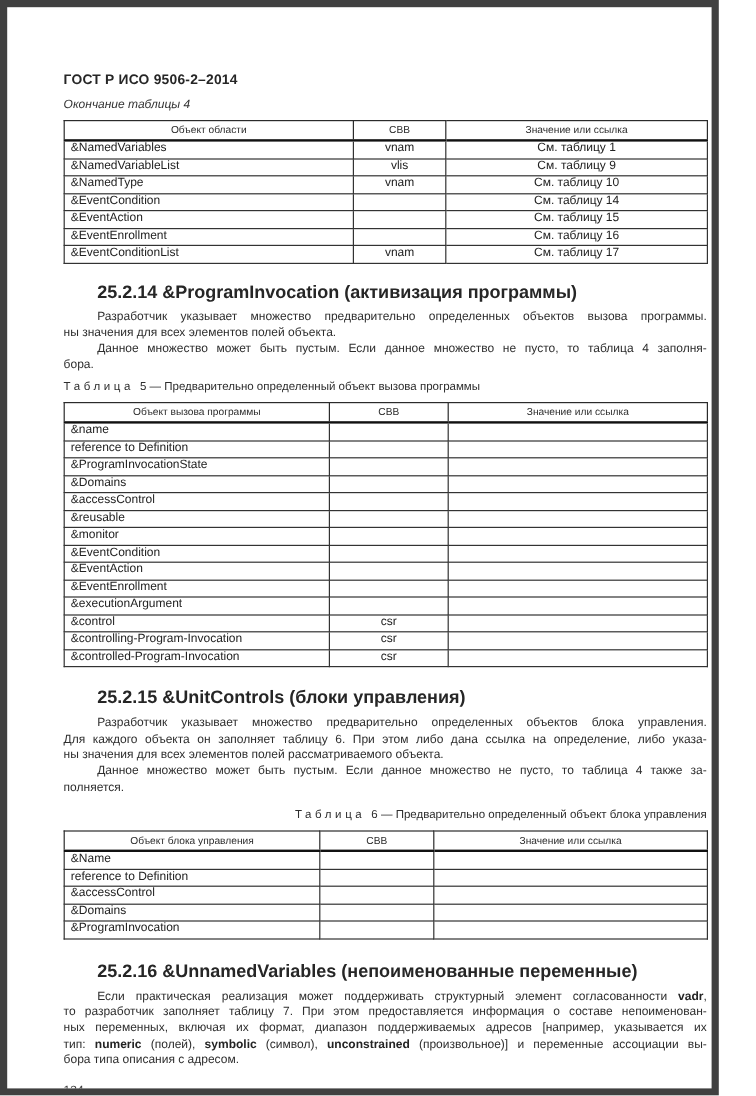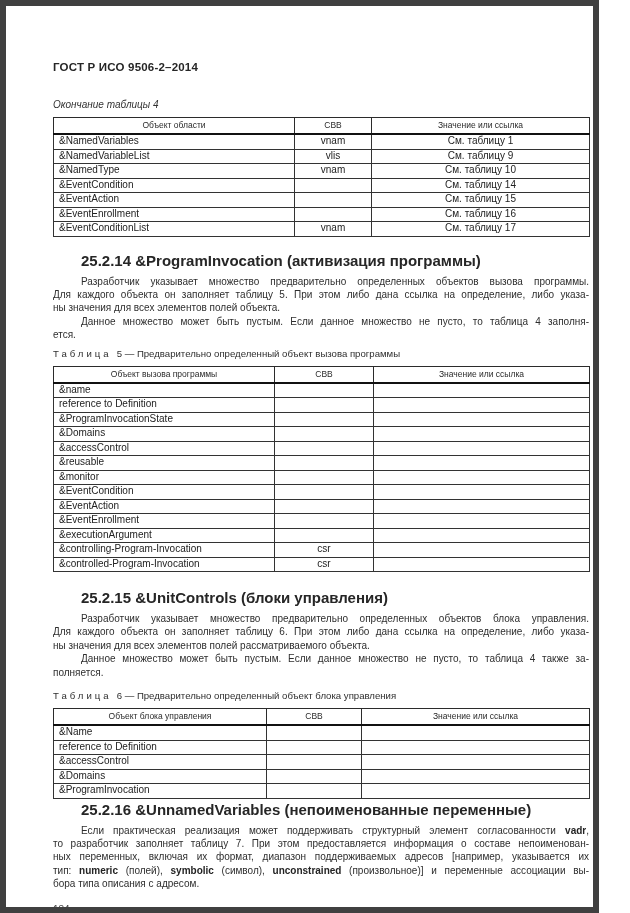--- a/index.html
+++ b/index.html
@@ -27,7 +27,7 @@
     letter-spacing: 0.2px;
   }
   .cont-caption {
-    margin-top: 26px;
+    margin-top: 9px;
     font-style: italic;
     font-size: 10px;
     color: #333333;

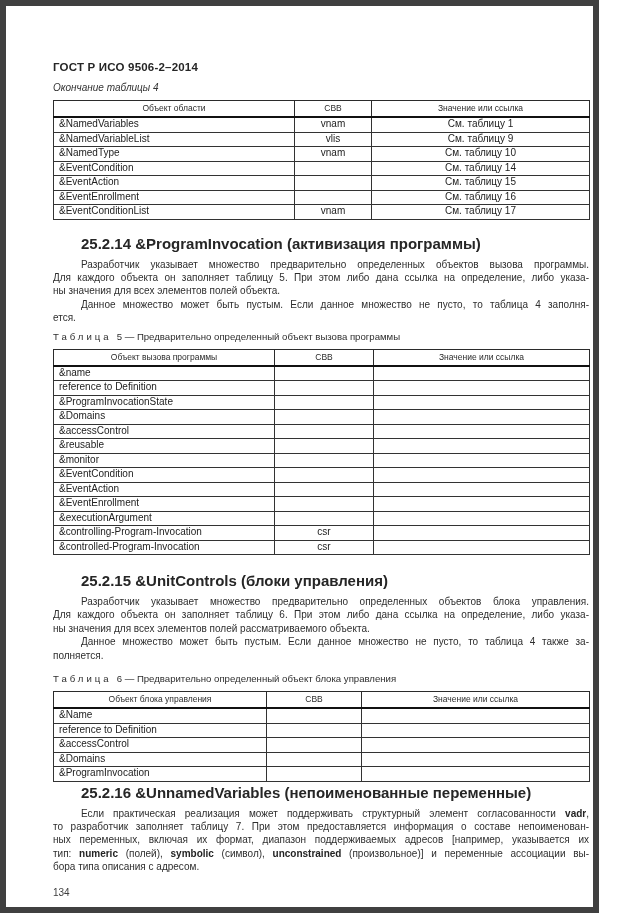--- a/index.html
+++ b/index.html
@@ -161,7 +161,6 @@
 
     <div class="para">
       <div class="line indent">Разработчик указывает множество предварительно определенных объектов вызова программы.</div>
-      <div class="line">Для каждого объекта он заполняет таблицу 5. При этом либо дана ссылка на определение, либо указа-</div>
       <div class="line last">ны значения для всех элементов полей объекта.</div>
     </div>
     <div class="para">

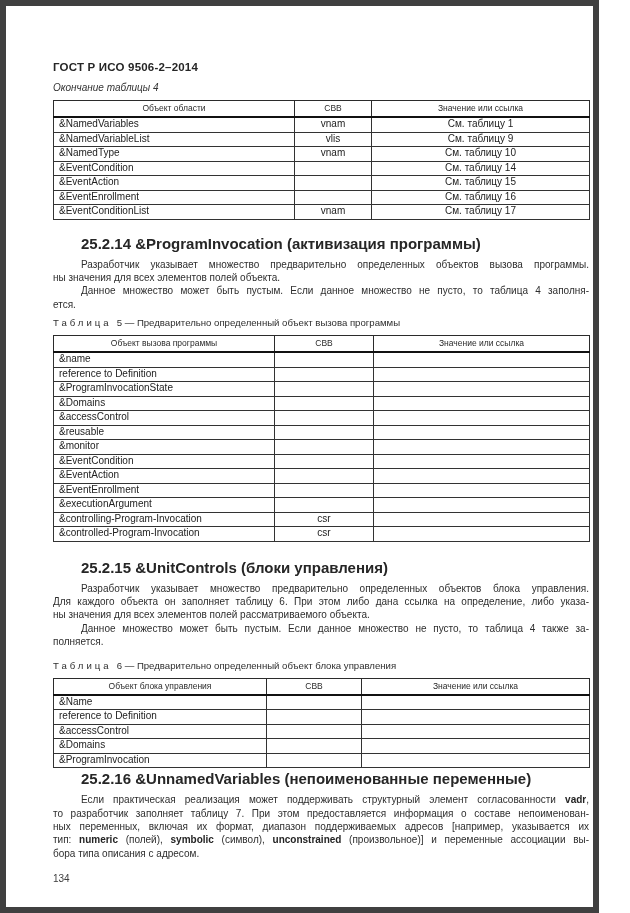--- a/index.html
+++ b/index.html
@@ -165,7 +165,7 @@
     </div>
     <div class="para">
       <div class="line indent">Данное множество может быть пустым. Если данное множество не пусто, то таблица 4 заполня-</div>
-      <div class="line last">ется.</div>
+      <div class="line last">бора.</div>
     </div>
 
     <div class="tcaption">

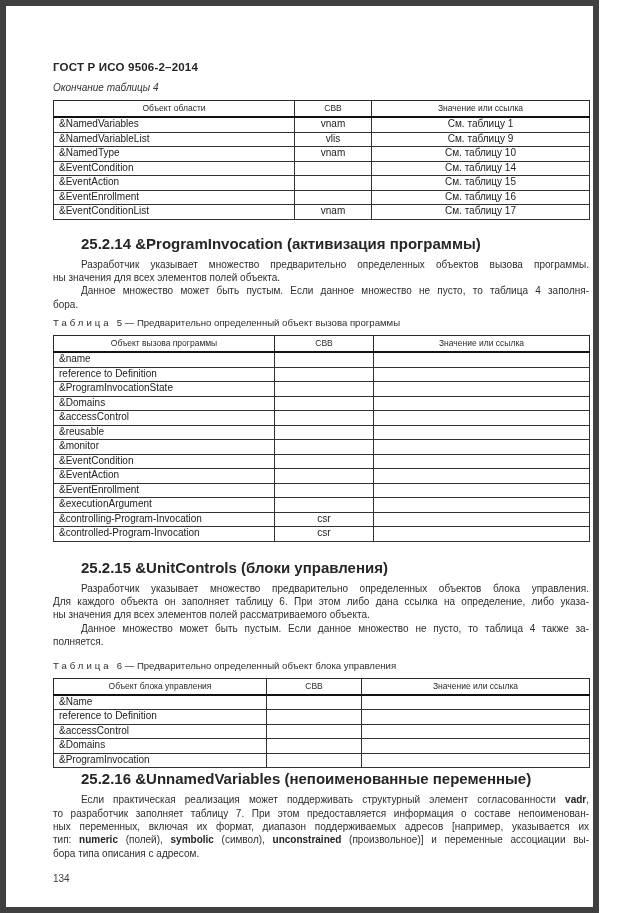--- a/index.html
+++ b/index.html
@@ -242,6 +242,11 @@
             <td class="c"></td>
           </tr>
           <tr>
+            <td>&amp;control</td>
+            <td class="c">csr</td>
+            <td class="c"></td>
+          </tr>
+          <tr>
             <td>&amp;controlling-Program-Invocation</td>
             <td class="c">csr</td>
             <td class="c"></td>

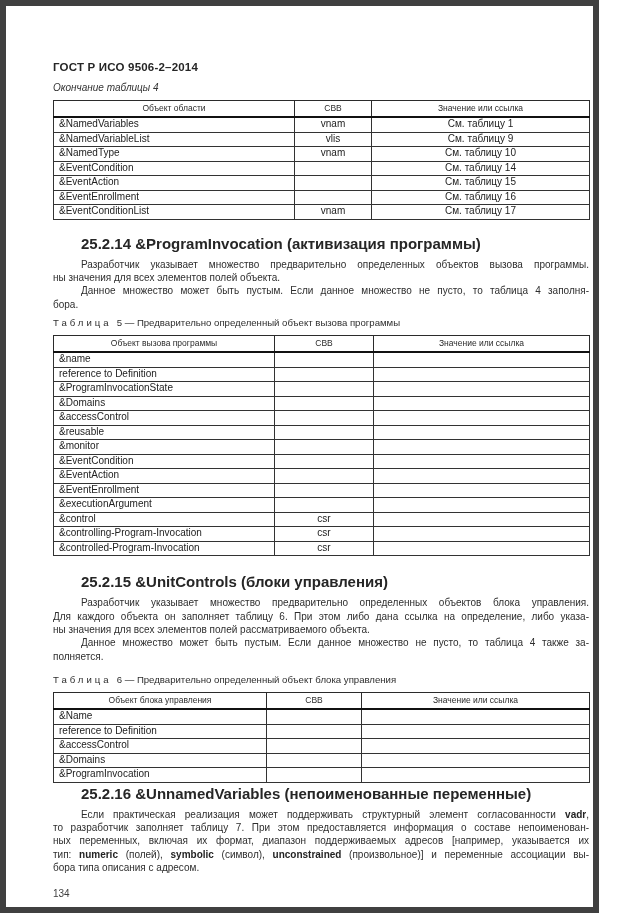--- a/index.html
+++ b/index.html
@@ -88,7 +88,7 @@
   }
   .tcaption .spaced { letter-spacing: 3px; }
   .tcaption .cap-rest { margin-left: 5px; }
-  .tcaption.gap { margin-top: 11px; }
+  .tcaption.gap { margin-top: 11px; text-align: right; }
   .page-num {
     margin-top: 13px;
     font-size: 10px;

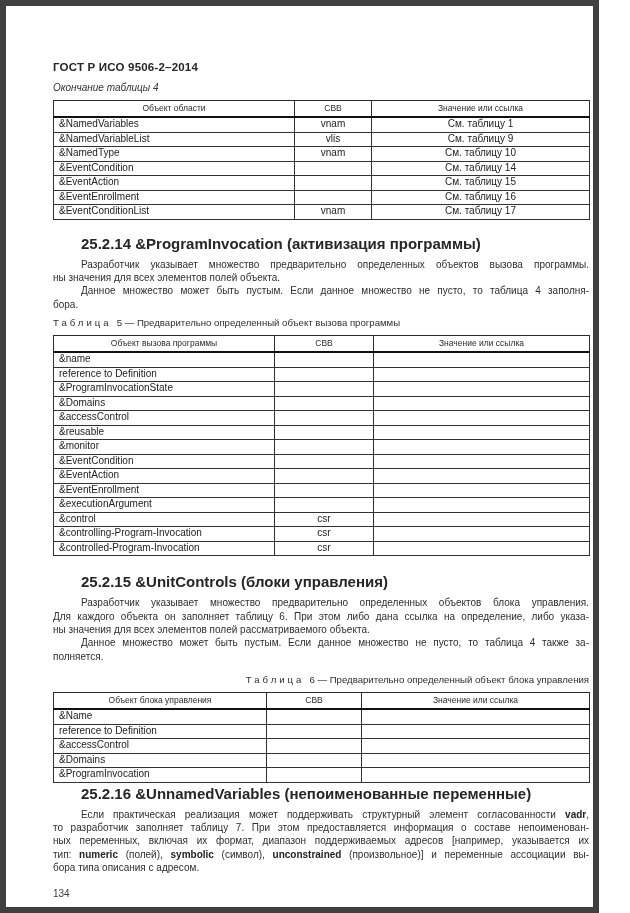--- a/index.html
+++ b/index.html
@@ -317,7 +317,7 @@
         </tbody>
     </table>
 
-    <h3 class="sec-heading" style="margin-top:2px;">25.2.16 &amp;UnnamedVariables (непоименованные переменные)</h3>
+    <h3 class="sec-heading" style="margin-top:18px;">25.2.16 &amp;UnnamedVariables (непоименованные переменные)</h3>
 
     <div class="para">
       <div class="line indent"><span>Если практическая реализация может поддерживать структурный элемент согласованности </span><b>vadr</b><span>,</span></div>

